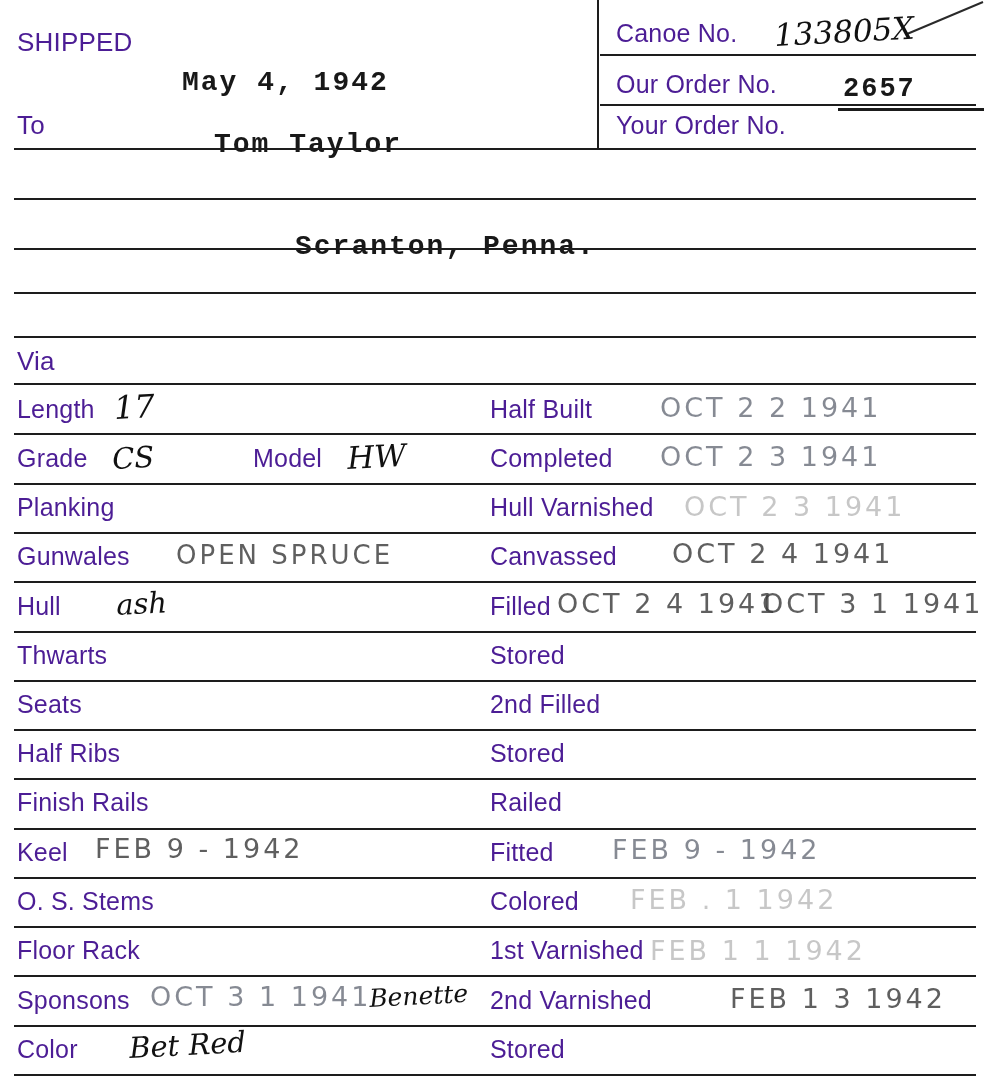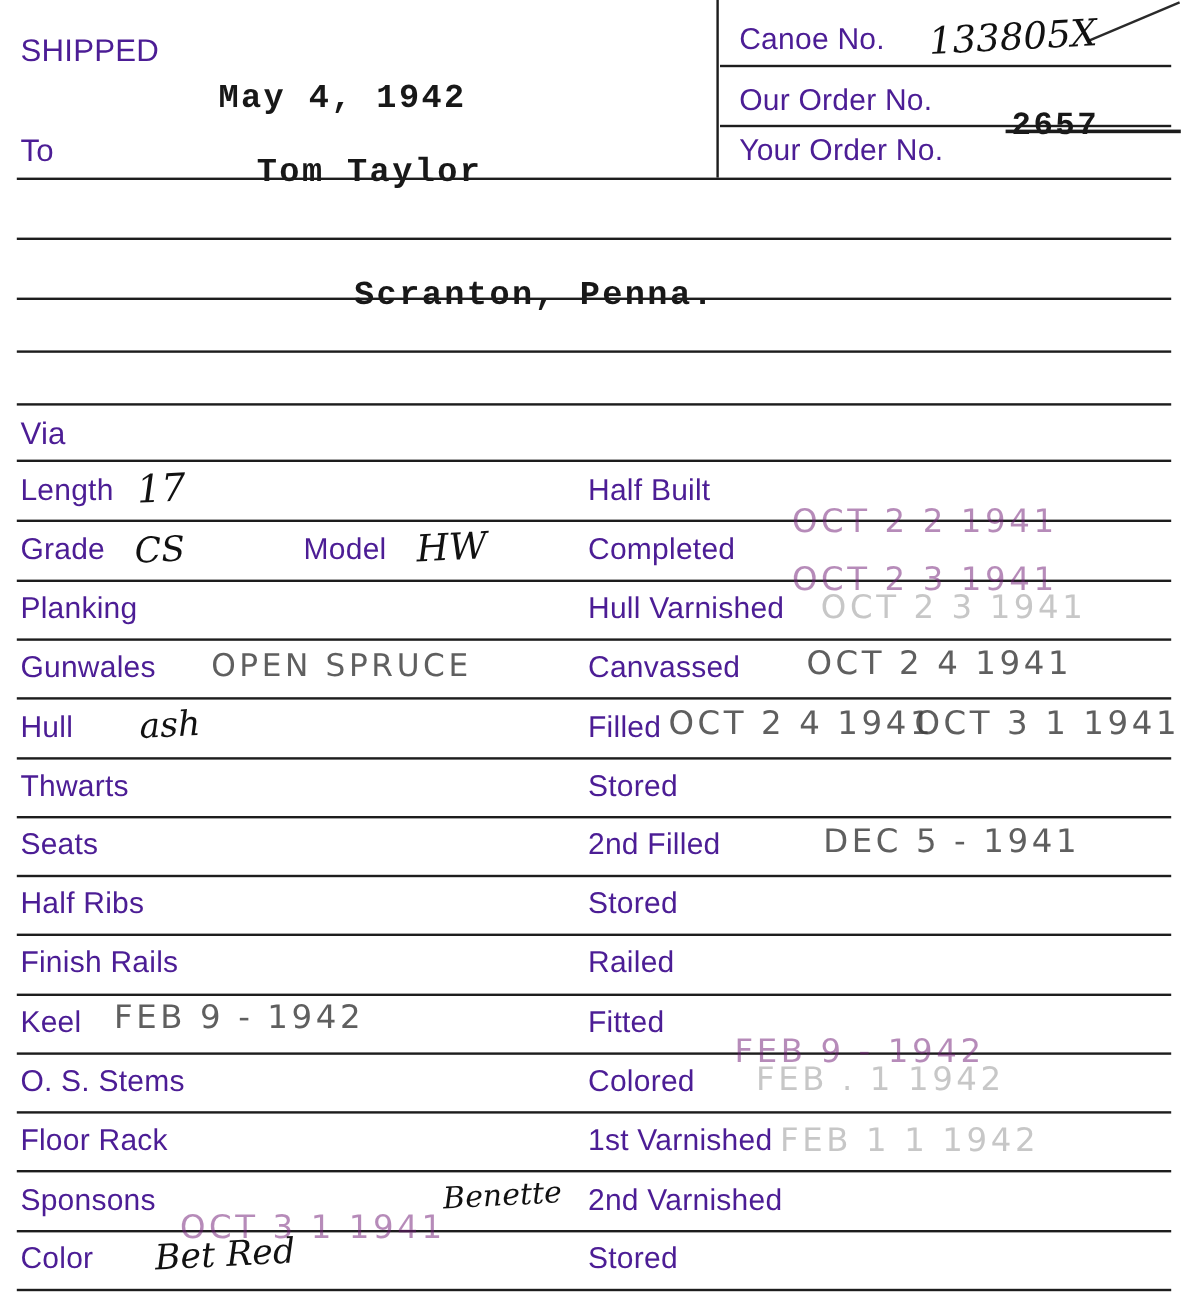--- a/index.html
+++ b/index.html
@@ -118,7 +118,7 @@
   <div class="hand abs" style="left:775px; top:17px; font-size:31px;">133805X</div>
 
   <div class="printed abs" style="left:616px; top:70px;">Our Order No.</div>
-  <div class="typed abs" style="left:843px; top:74px; font-size:27px;margin-top:17px;">2657</div>
+  <div class="typed abs" style="left:843px; top:74px; font-size:27px;">2657</div>
   <div class="ul" style="left:838px; top:108px; width:146px;"></div>
 
   <div class="printed abs" style="left:616px; top:111px;">Your Order No.</div>

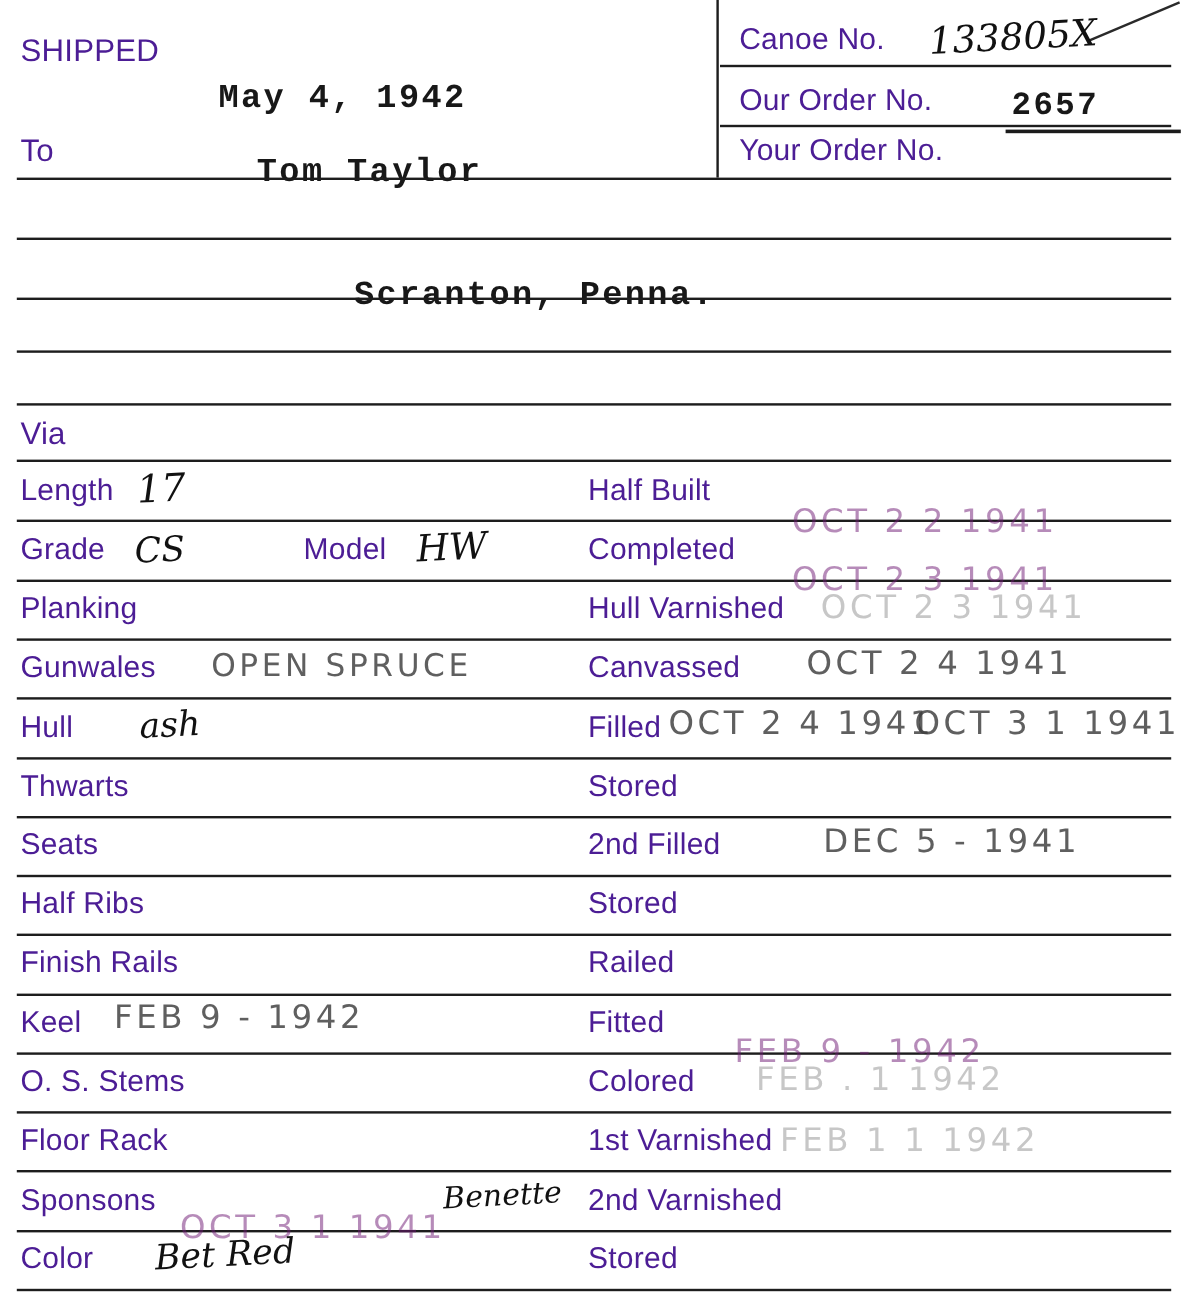--- a/index.html
+++ b/index.html
@@ -47,7 +47,7 @@
     white-space: nowrap;
     opacity: 0.82;
   }
-  .stamp.faint { opacity: 0.5; color: #701a75; margin-top: 27px; }
+  .stamp.faint { opacity: 0.5; color: #0f172a; }
   .stamp.faintest { opacity: 0.36; color: #666; }
   .hand {
     font-family: "DejaVu Serif", serif;

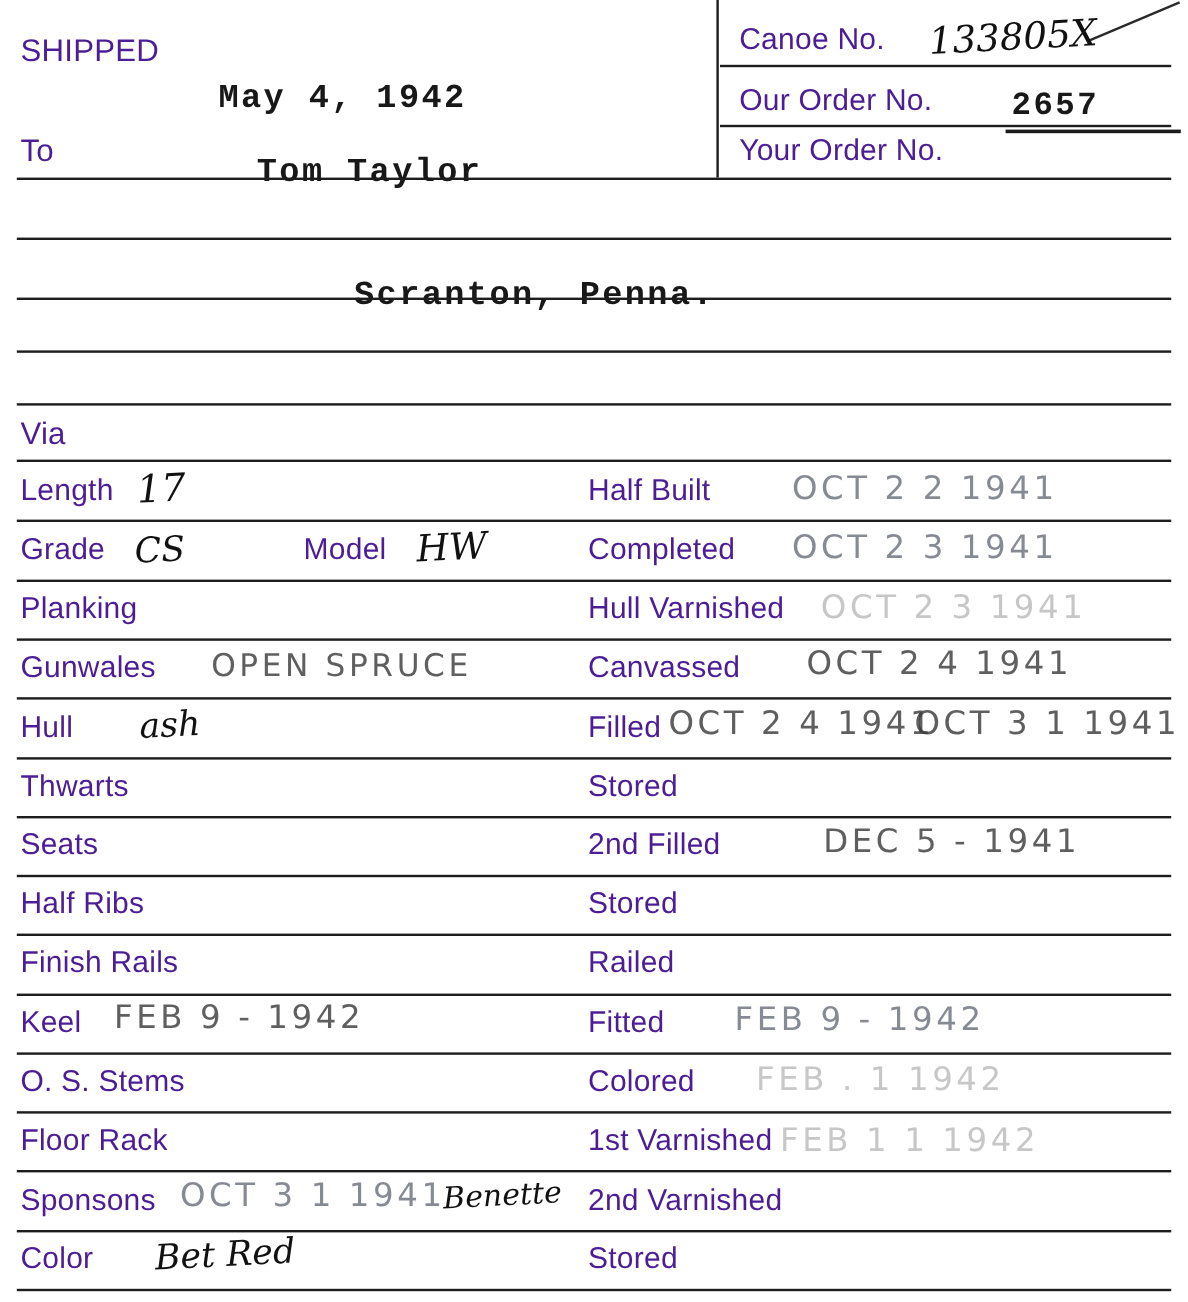--- a/index.html
+++ b/index.html
@@ -221,7 +221,6 @@
   <div class="stamp abs" style="left:660px; top:640px;"></div>
 
   <div class="printed abs" style="left:490px; top:690px;">2nd Filled</div>
-  <div class="stamp abs" style="left:686px; top:686px;">DEC 5 - 1941</div>
 
   <div class="printed abs" style="left:490px; top:739px;">Stored</div>
   <div class="stamp abs" style="left:660px; top:738px;"></div>

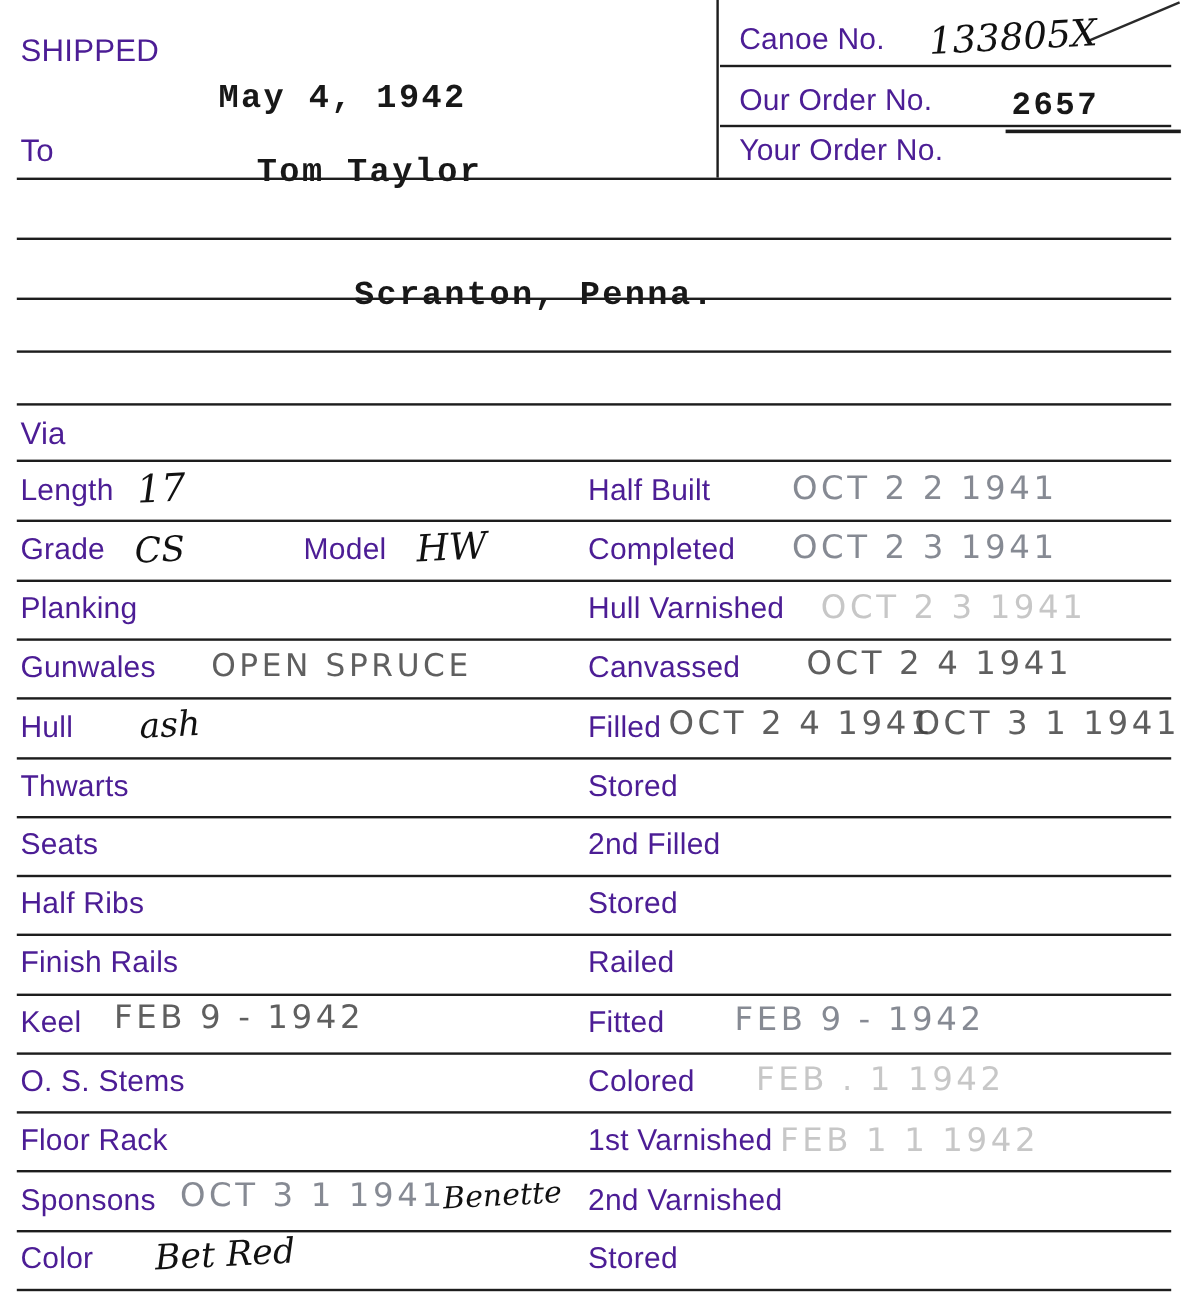--- a/index.html
+++ b/index.html
@@ -237,6 +237,7 @@
   <div class="stamp faintest abs" style="left:650px; top:935px;">FEB 1 1 1942</div>
 
   <div class="printed abs" style="left:490px; top:986px;">2nd Varnished</div>
+  <div class="stamp abs" style="left:730px; top:983px;">FEB 1 3 1942</div>
 
   <div class="printed abs" style="left:490px; top:1035px;">Stored</div>
   <div class="stamp abs" style="left:660px; top:1034px;"></div>

